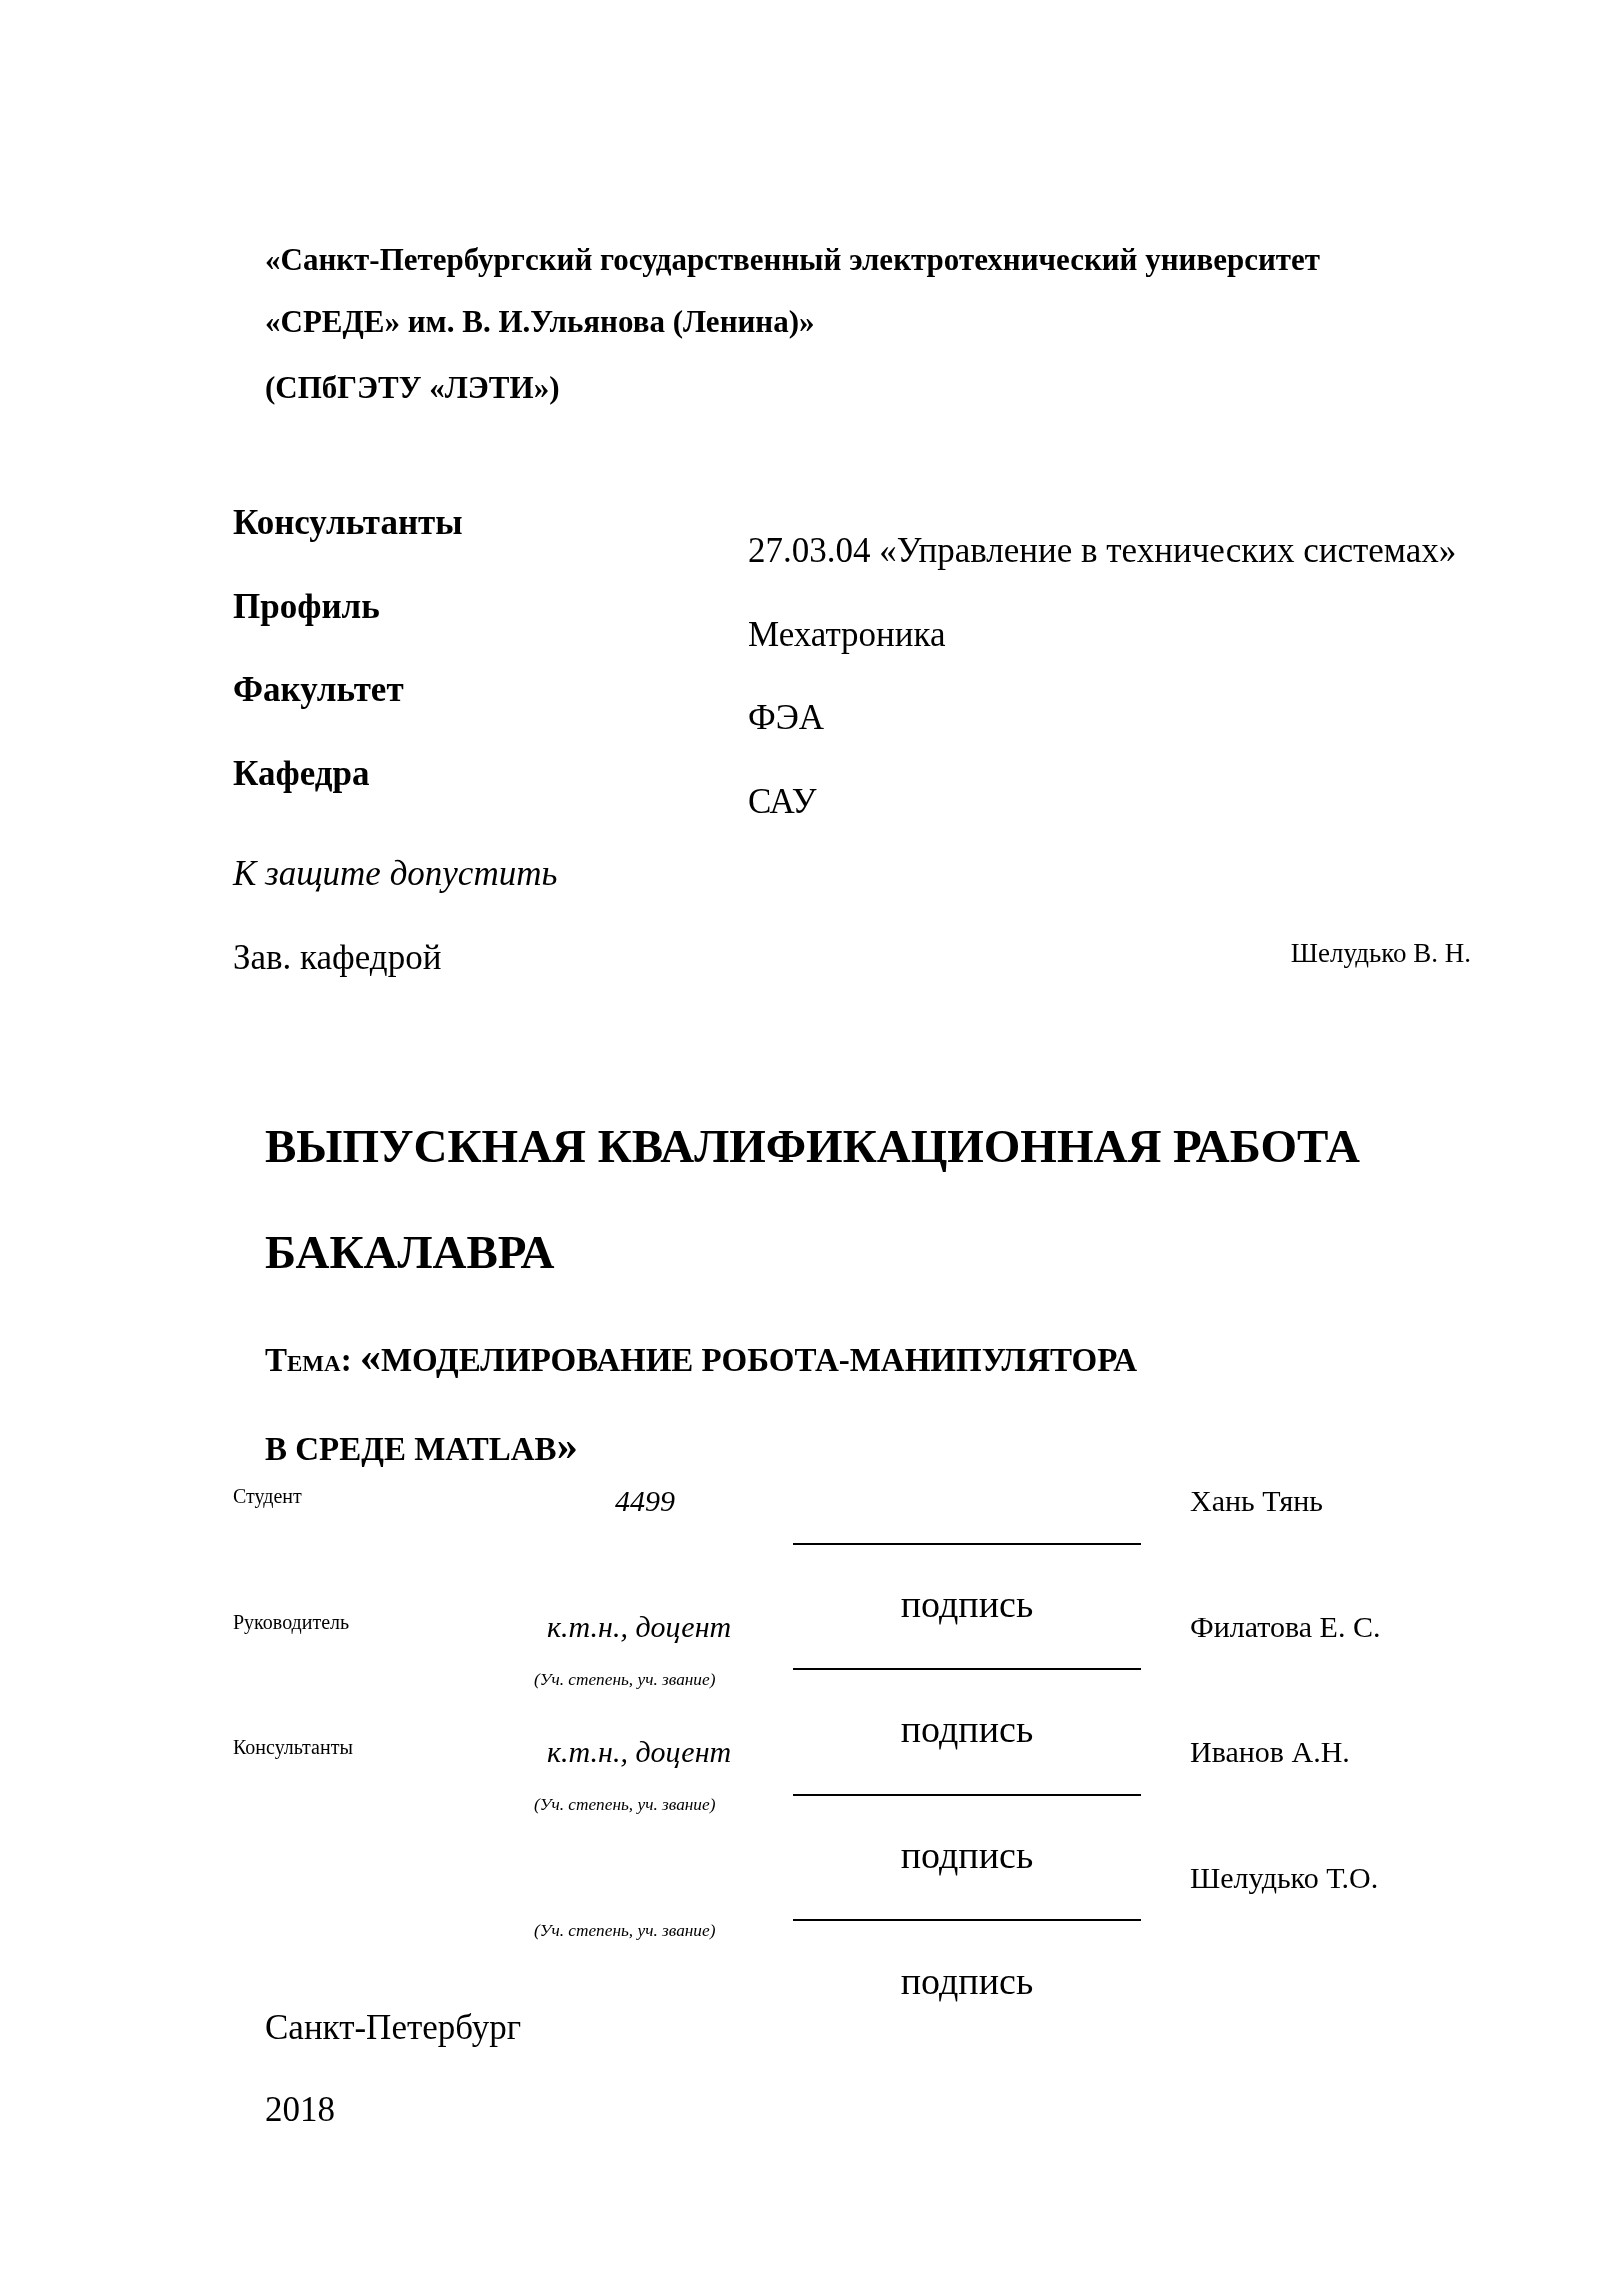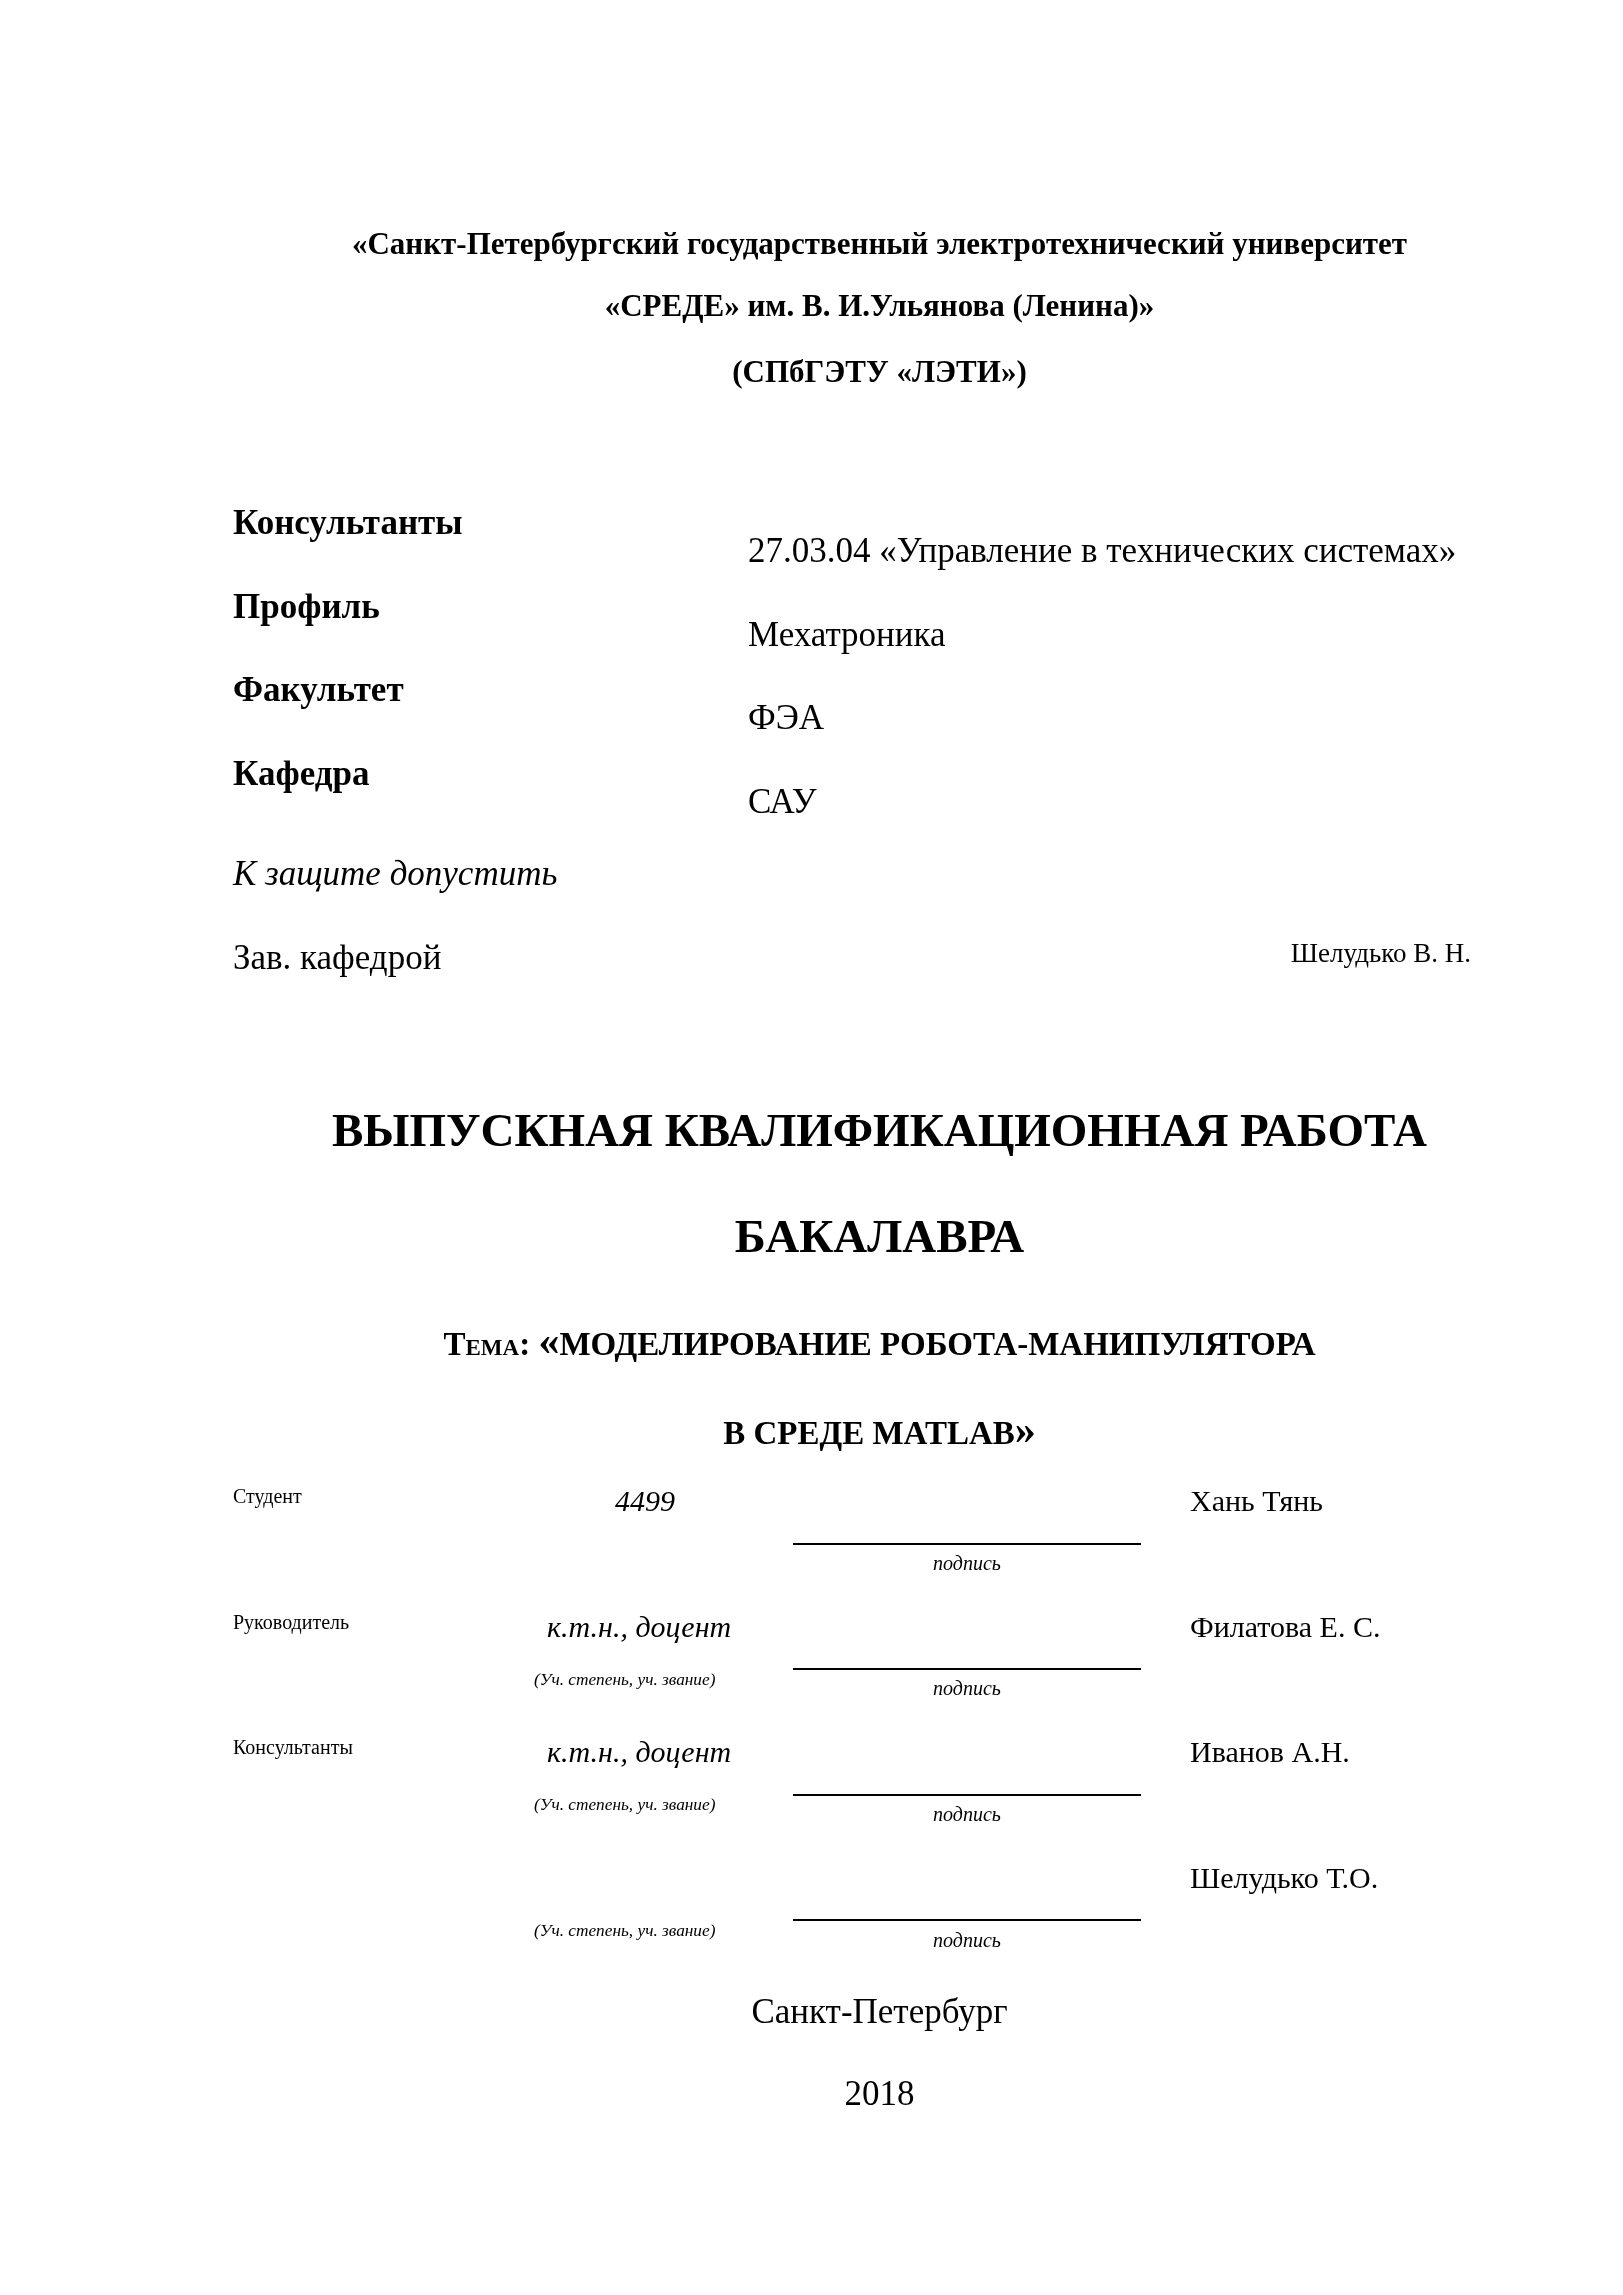--- a/index.html
+++ b/index.html
@@ -18,10 +18,11 @@
     .abs { position: absolute; white-space: nowrap; }
     .center-line {
       position: absolute;
-      left: 275px;
+      left: 265px;
       width: 1209px;
-      text-align: center;
+      text-align: left;
       white-space: nowrap;
+      margin-top: 16px;
     }
 
     

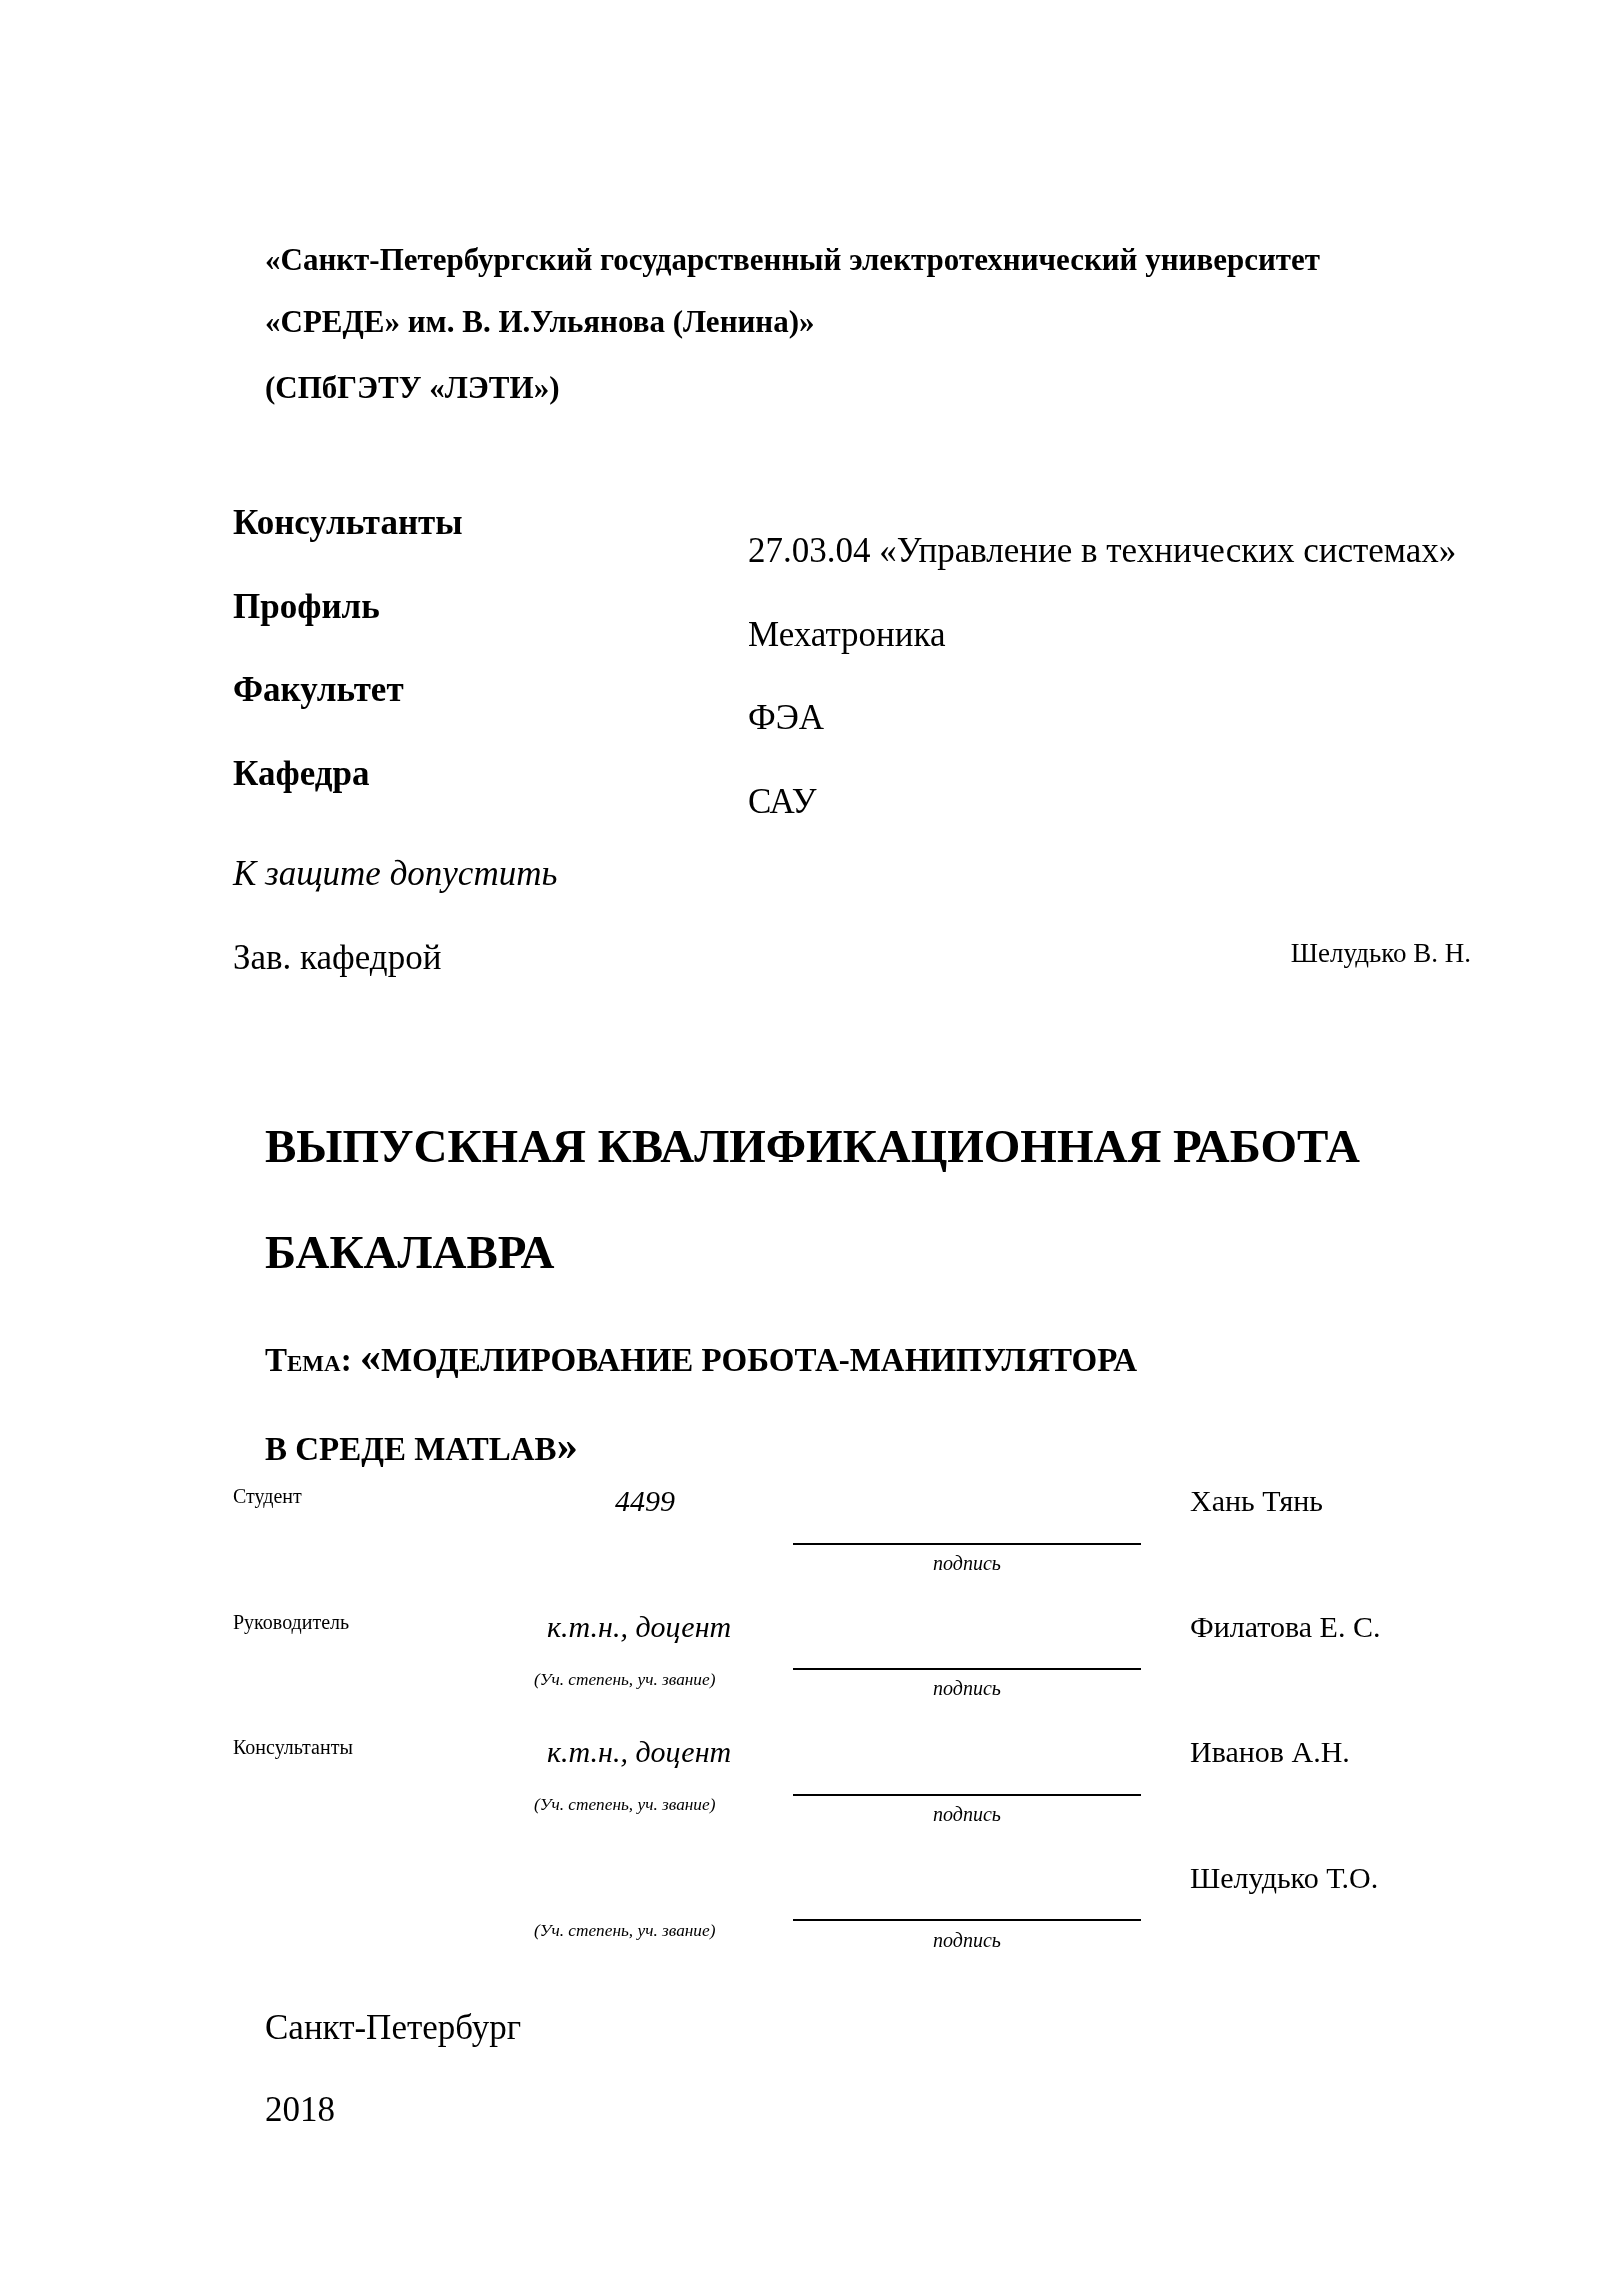--- a/index.html
+++ b/index.html
@@ -120,9 +120,9 @@
       left: 793px;
       width: 348px;
       text-align: center;
-      font-style: italic;
-      font-size: 20px;
-      line-height: 1;
+      font-size: 38px;
+      line-height: 1;
+      margin-top: 32px;
     }
     .sig-name {
       left: 1190px;

